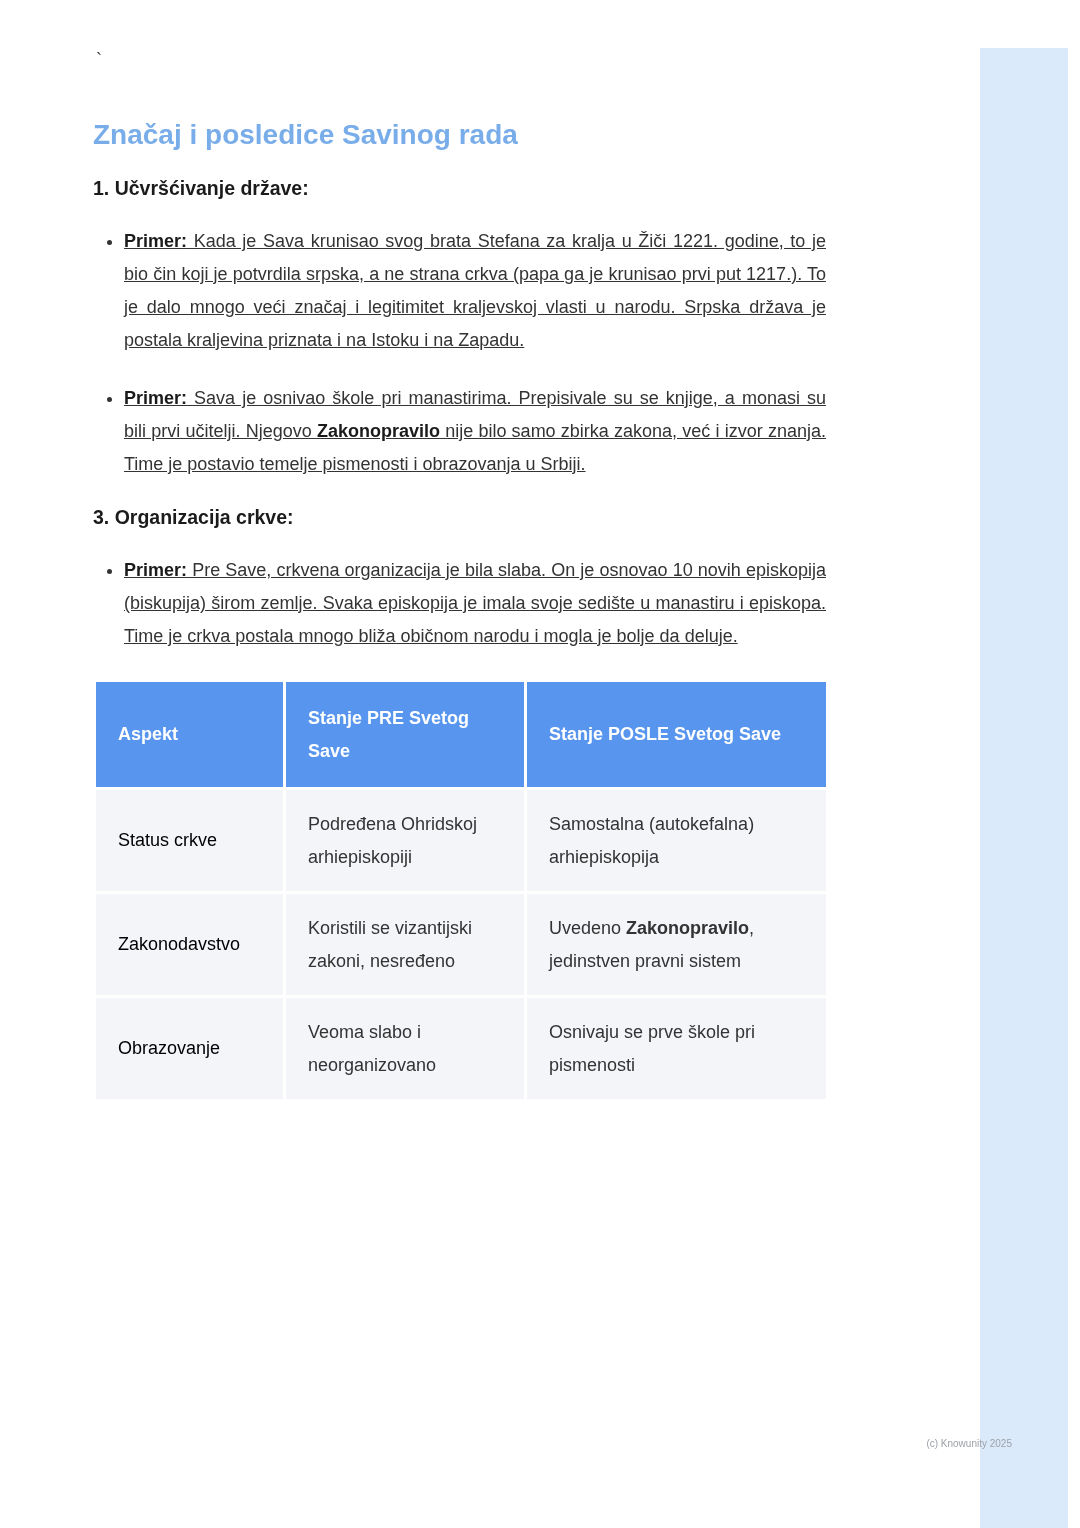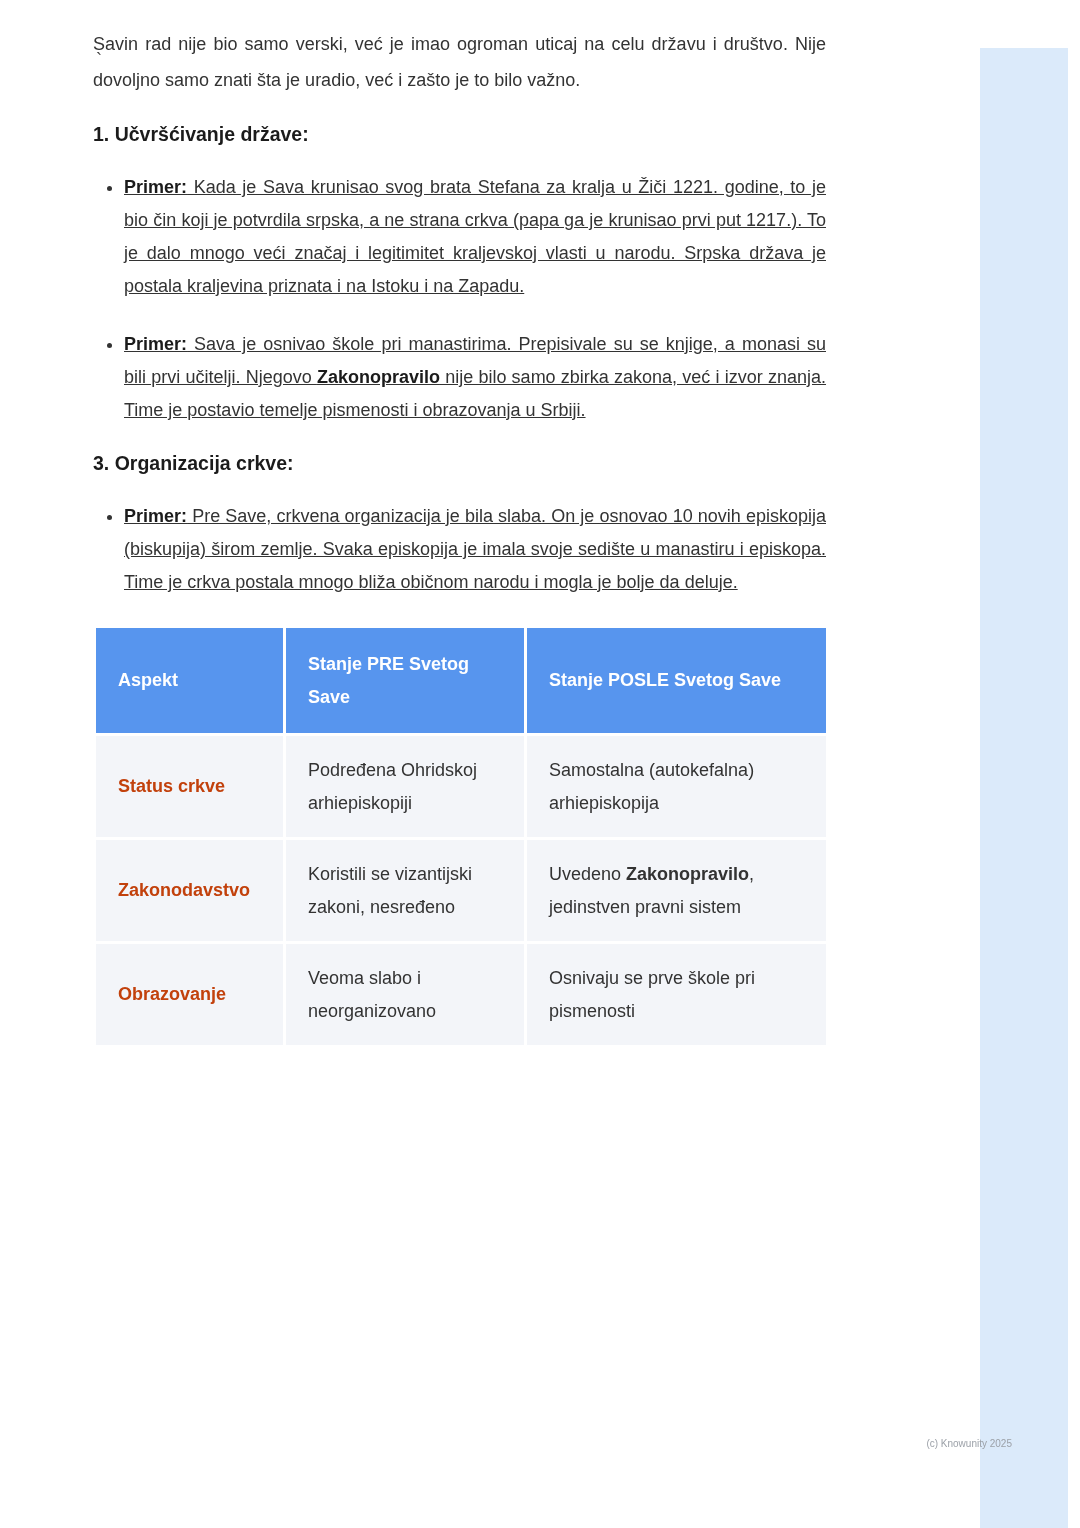--- a/index.html
+++ b/index.html
@@ -127,6 +127,7 @@
 
   <div class="content">
 
+    <h1 class="title">Značaj i posledice Savinog rada</h1>
 
     <p class="intro">Savin rad nije bio samo verski, već je imao ogroman uticaj na celu državu i društvo. Nije dovoljno samo znati šta je uradio, već i zašto je to bilo važno.</p>
 

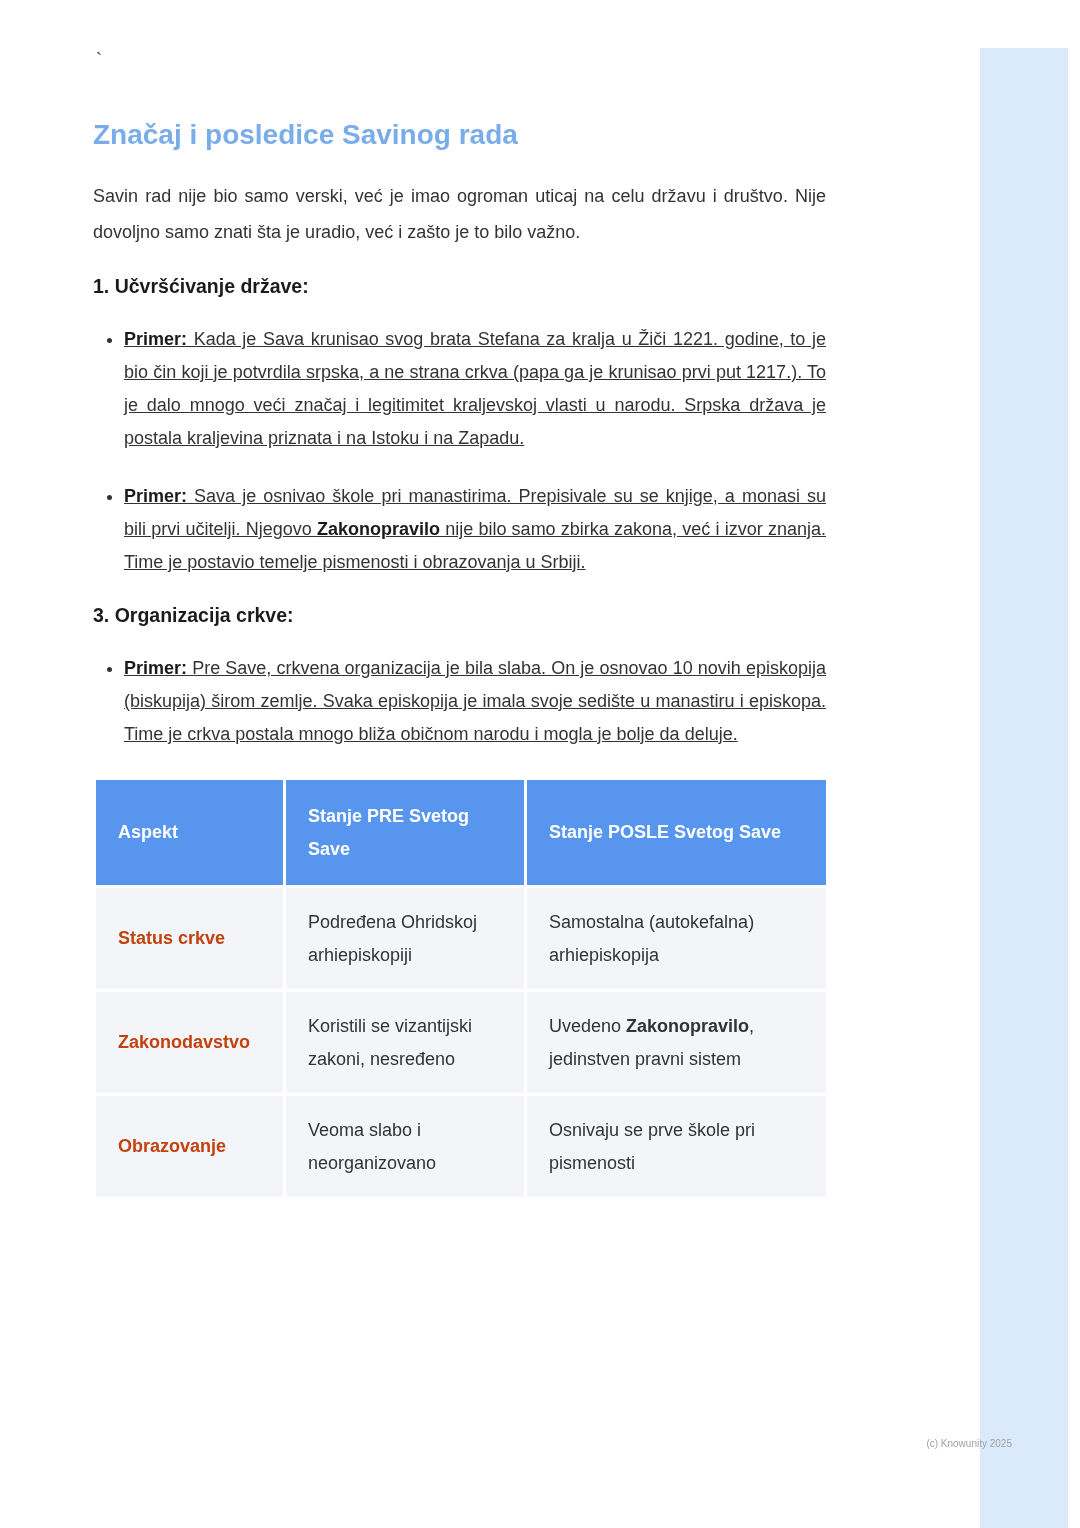--- a/index.html
+++ b/index.html
@@ -129,7 +129,6 @@
 
     <h1 class="title">Značaj i posledice Savinog rada</h1>
 
-    <p class="intro">Savin rad nije bio samo verski, već je imao ogroman uticaj na celu državu i društvo. Nije dovoljno samo znati šta je uradio, već i zašto je to bilo važno.</p>
 
     <h2 class="section-heading">1. Učvršćivanje države:</h2>
     <ul class="bullets">

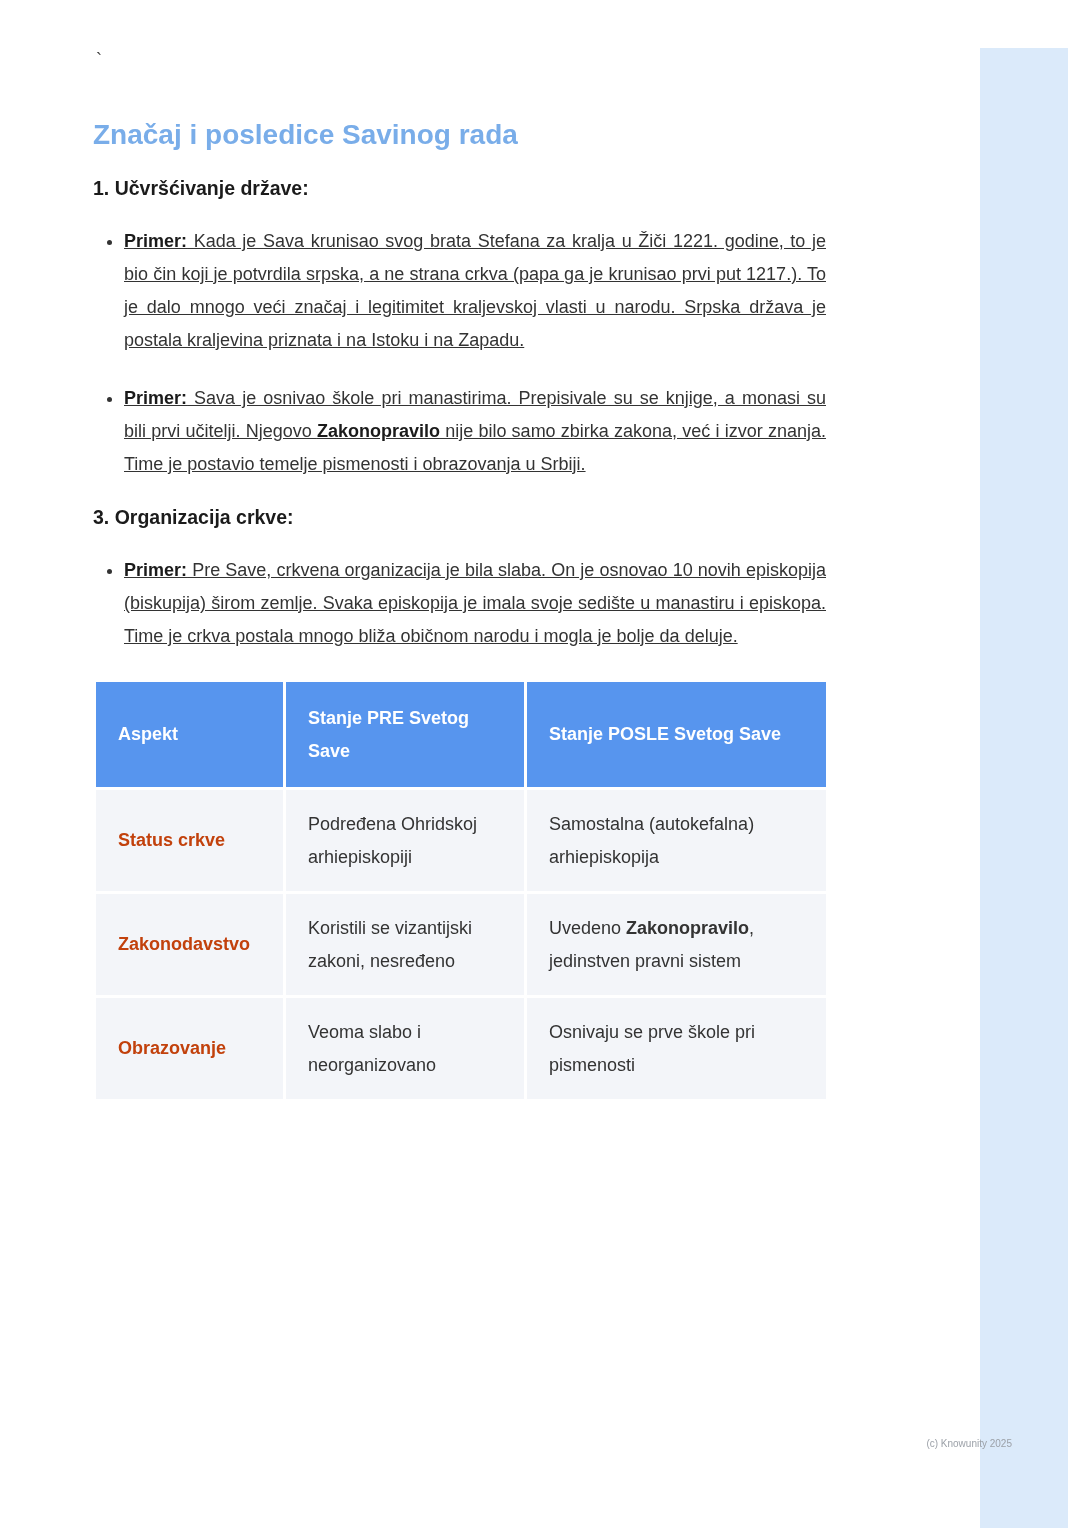--- a/index.html
+++ b/index.html
@@ -105,8 +105,8 @@
     color:var(--body-text);
   }
   table.compare tbody td.aspekt{
-    font-weight:bold;
-    color:#c2410c;
+    font-weight:normal;
+    color:#000000;
   }
   .footer{
     position:absolute;

